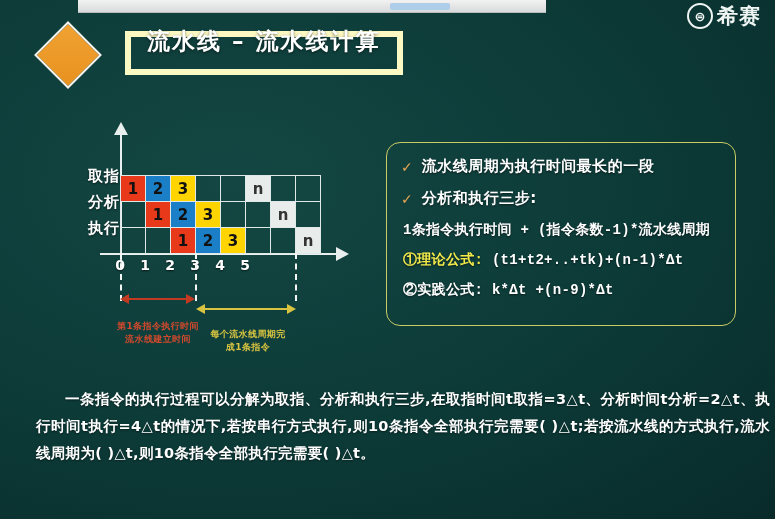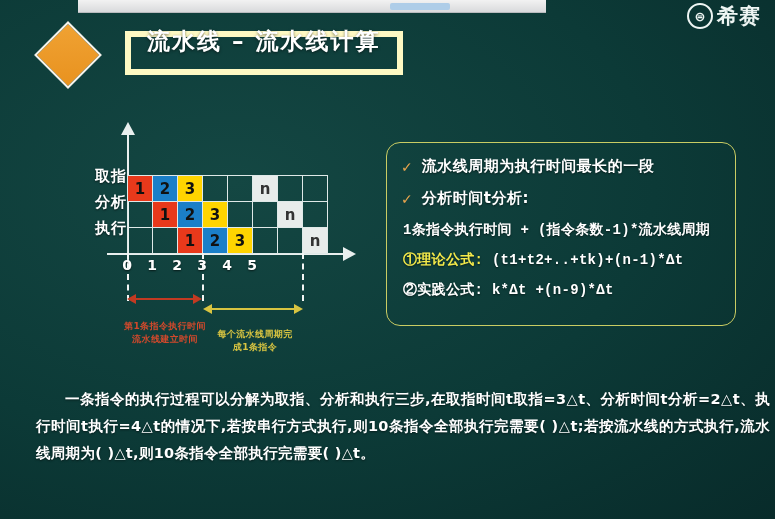--- a/index.html
+++ b/index.html
@@ -60,7 +60,7 @@
   }
 
   
-  .diagram{position:absolute;left:7px;top:110px;width:380px;height:260px;}
+  .diagram{position:absolute;left:0;top:110px;width:380px;height:260px;}
   .axis-y{
     position:absolute;left:120px;top:22px;width:2px;height:132px;
     background:#e9efee;

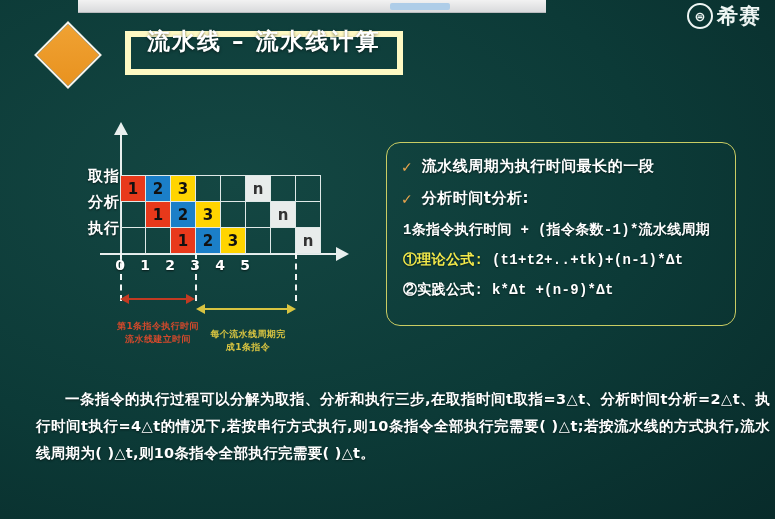--- a/index.html
+++ b/index.html
@@ -272,7 +272,7 @@
   </div>
   <div class="bullet">
     <span class="check">✓</span>
-    <span class="bullet-text">分析时间t分析:</span>
+    <span class="bullet-text">分析和执行三步:</span>
   </div>
   <div class="formula">1条指令执行时间 + (指令条数-1)*流水线周期</div>
   <div class="formula">

